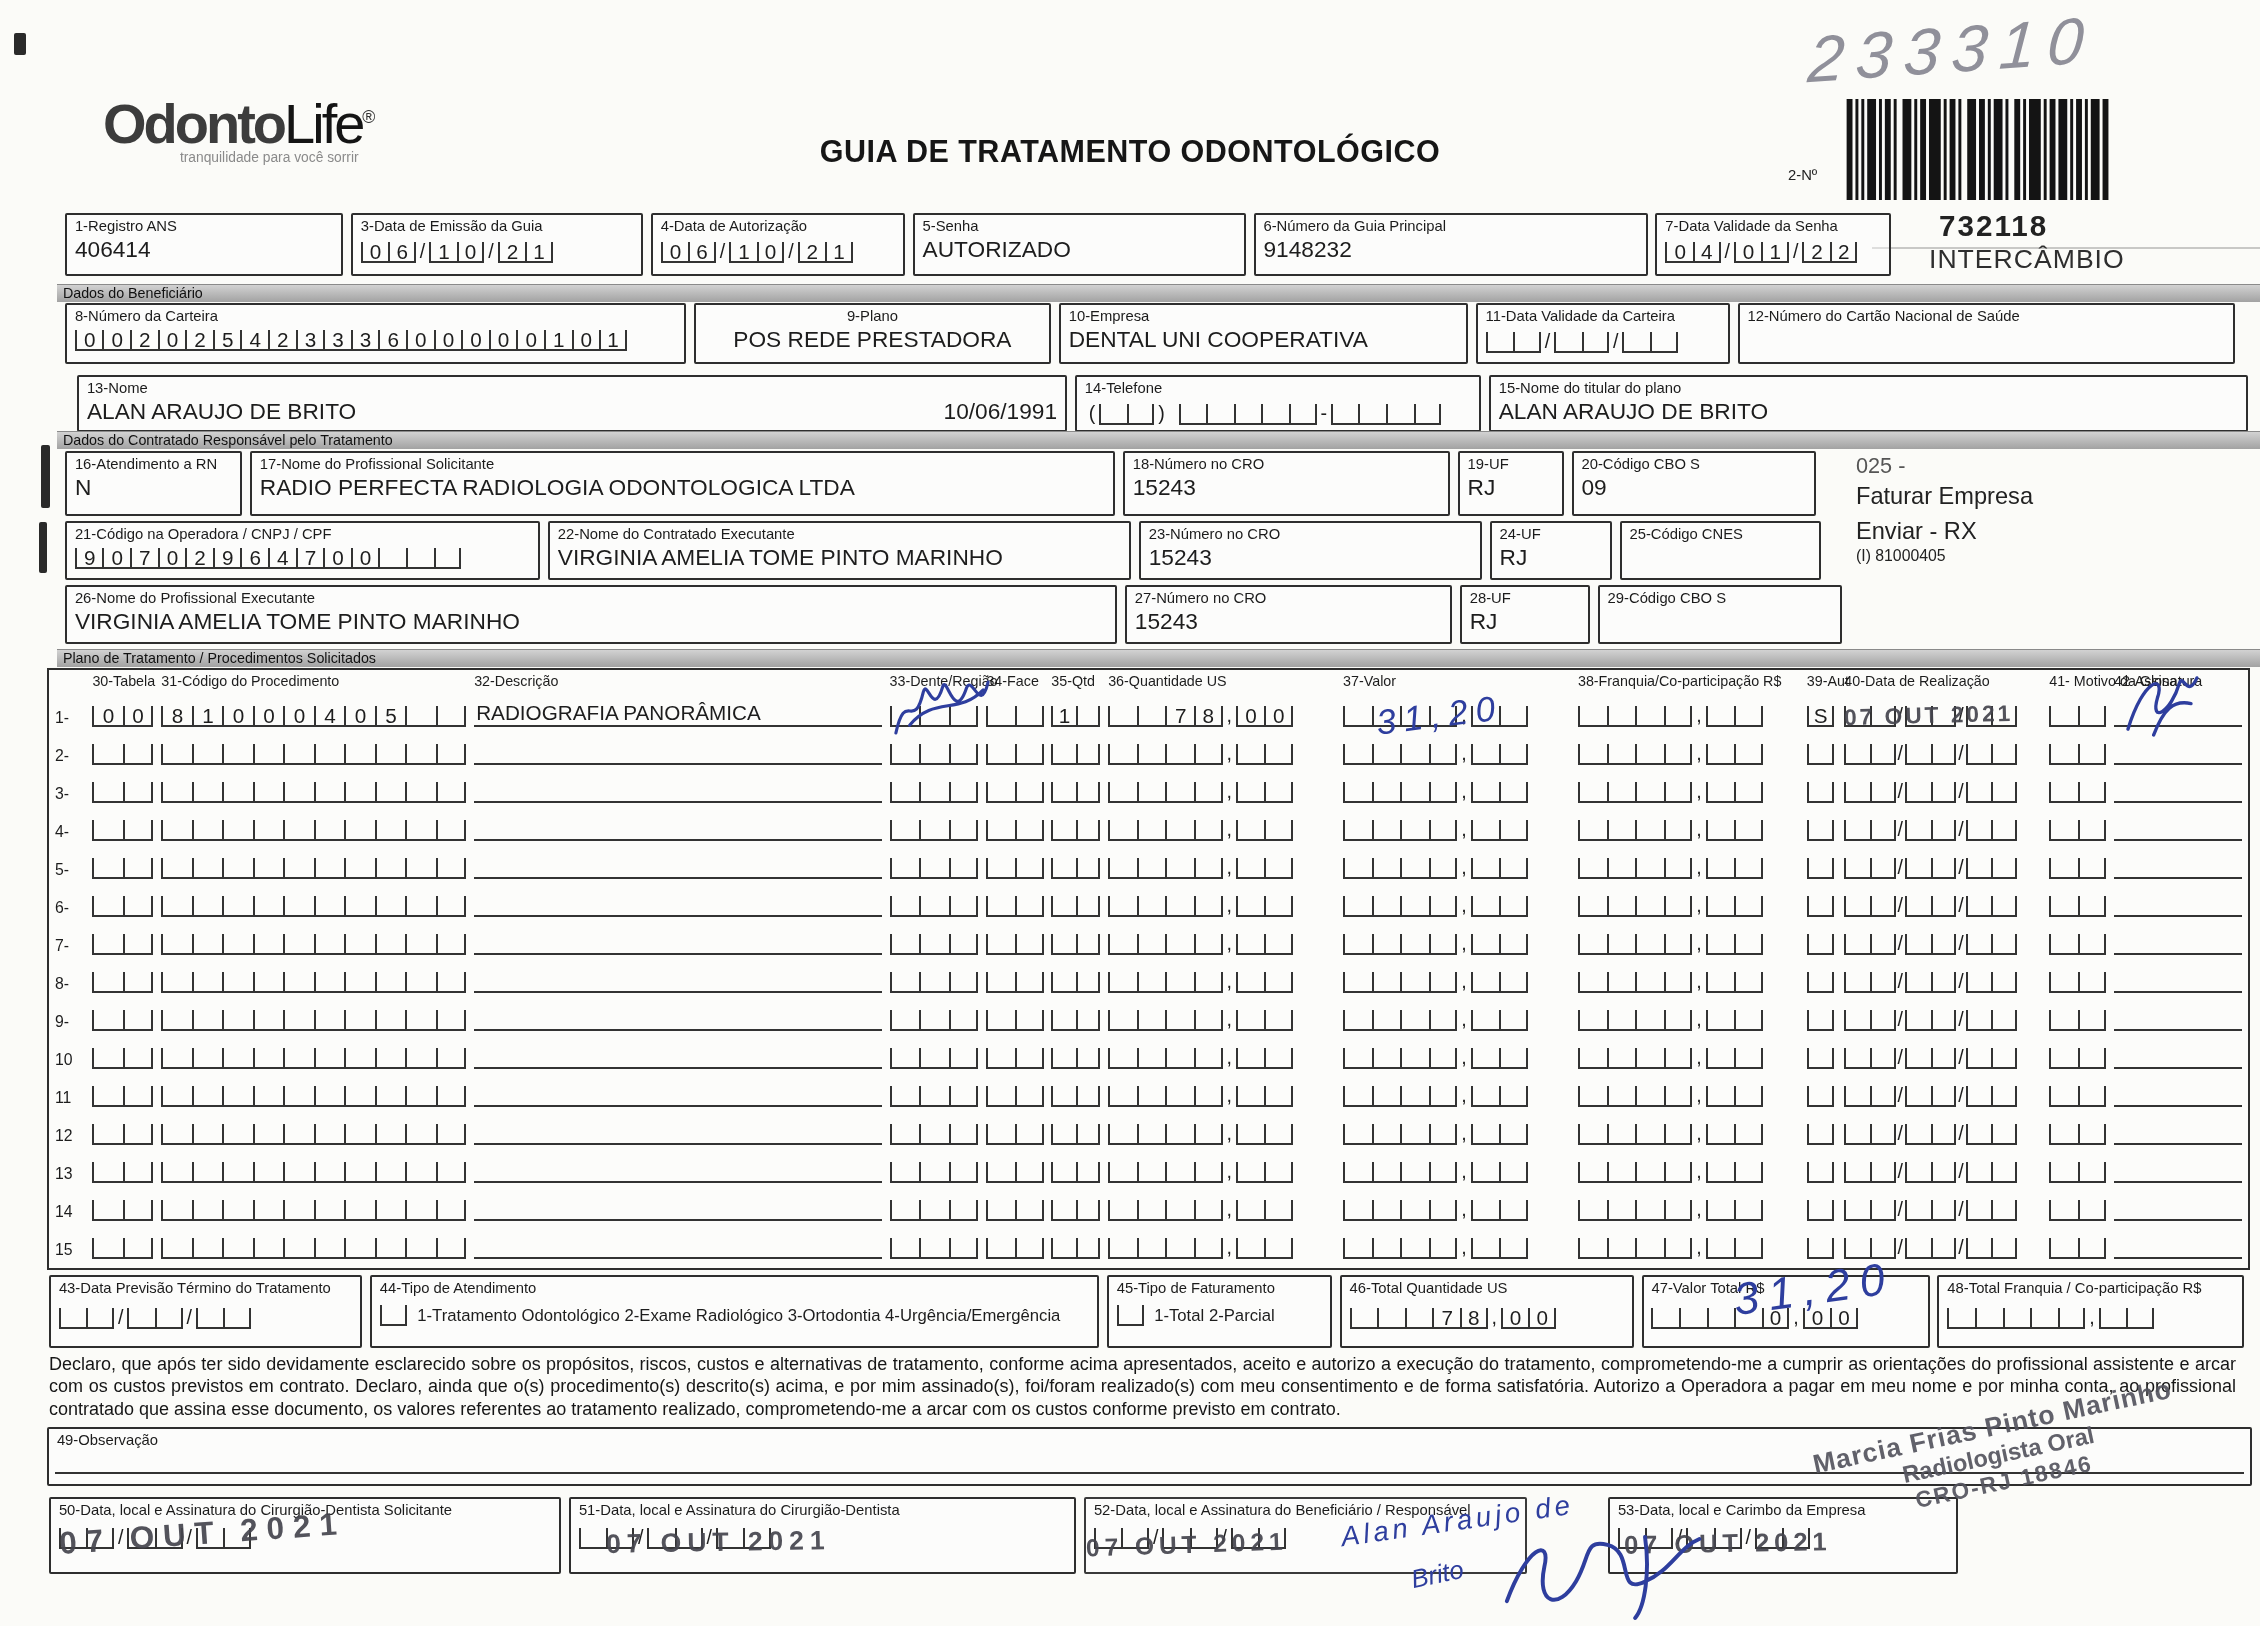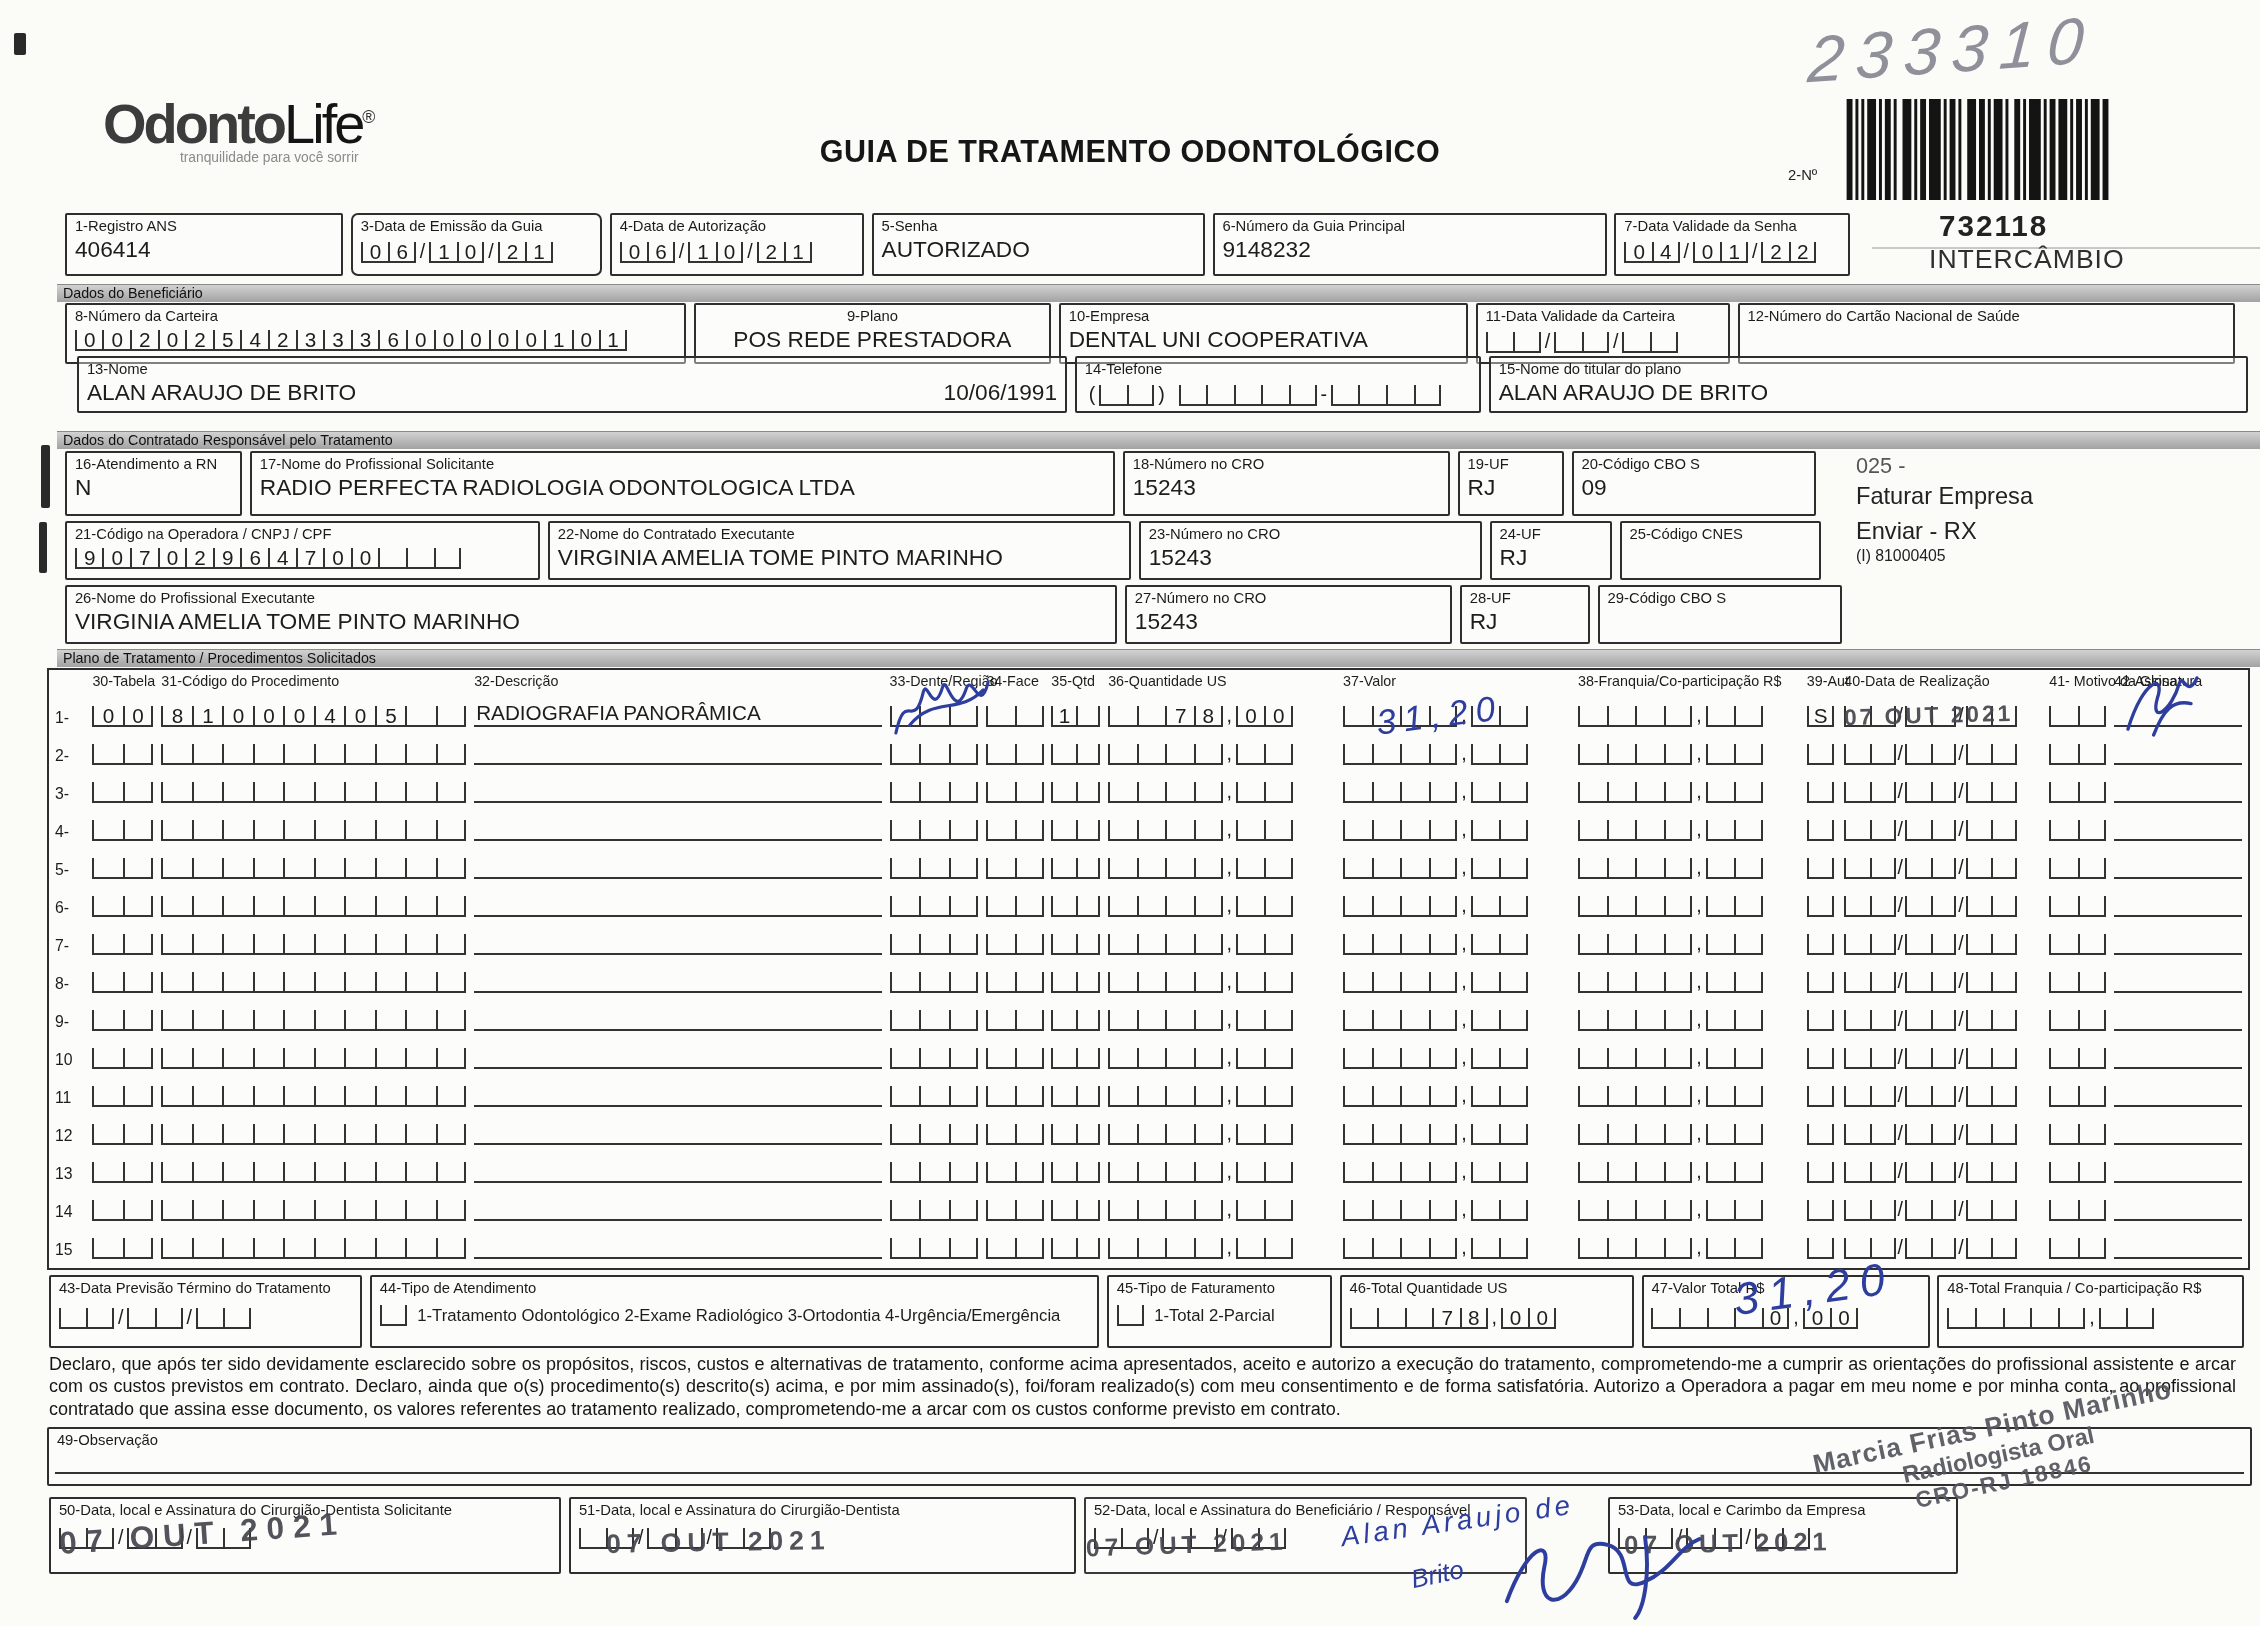--- a/index.html
+++ b/index.html
@@ -146,7 +146,7 @@
       <div class="flabel">1-Registro ANS</div>
       <div class="fvalue">406414</div>
     </div>
-    <div class="fbox" style="width:251px;height:63px;border-radius:7px;">
+    <div class="fbox" style="width:292px;height:63px;">
       <div class="flabel">3-Data de Emissão da Guia</div>
       <span class="comb">
           <span class="cgrp">

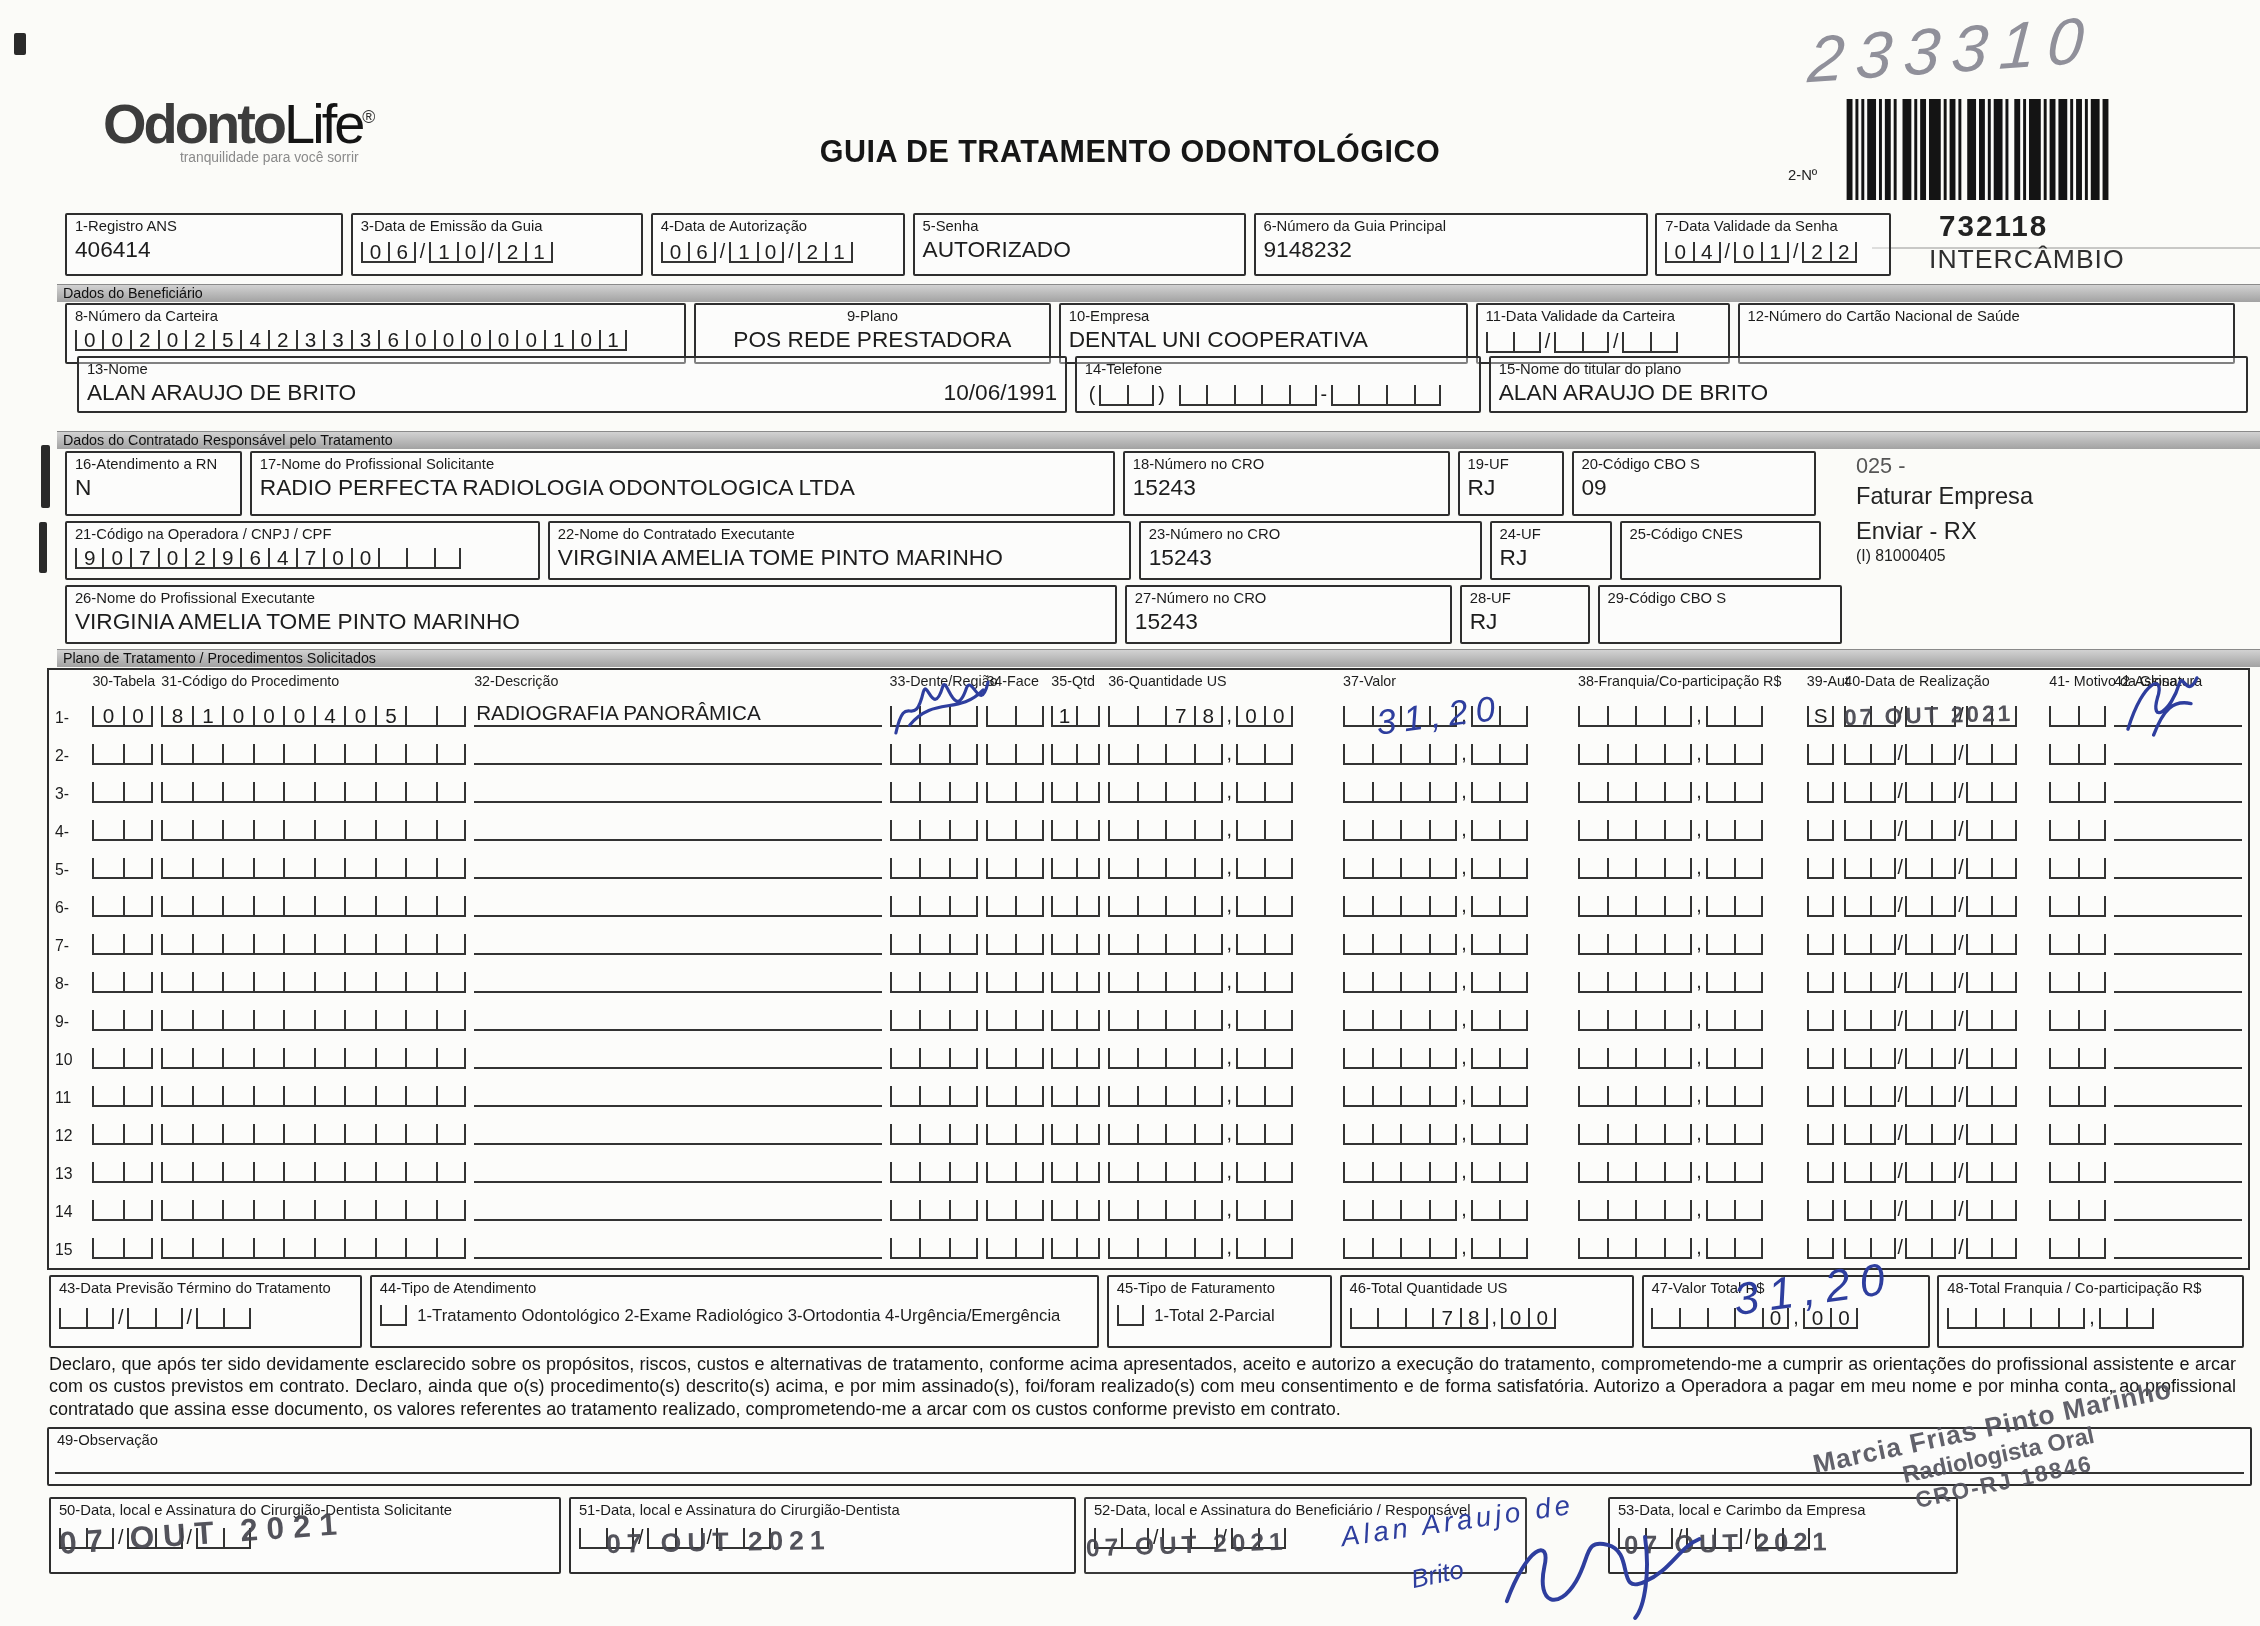--- a/index.html
+++ b/index.html
@@ -278,7 +278,7 @@
     </div>
   </div>
 
-  <div class="abs frow" style="left:65px;top:356px;padding-left:12px;">
+  <div class="abs frow" style="left:65px;top:375px;padding-left:12px;">
     <div class="fbox" style="width:990px;height:57px;">
       <div class="flabel">13-Nome</div>
       <div class="fvalue" style="display:flex;justify-content:space-between;">

